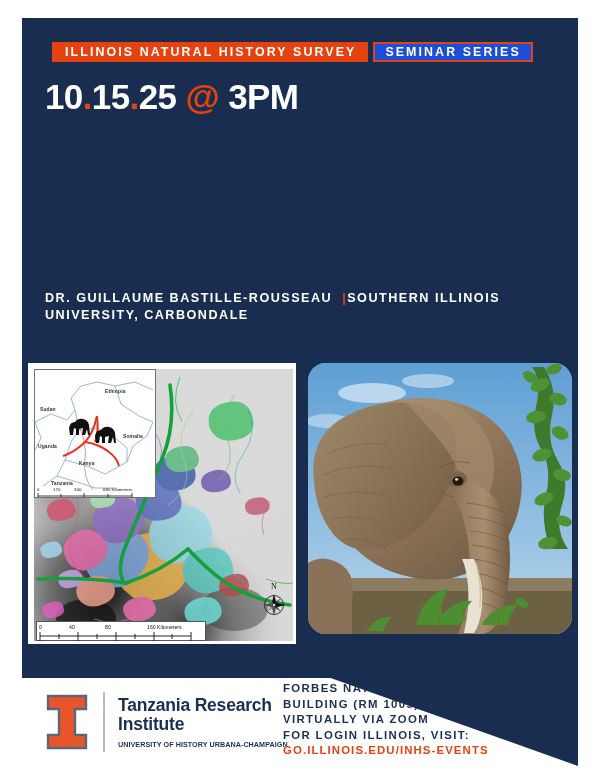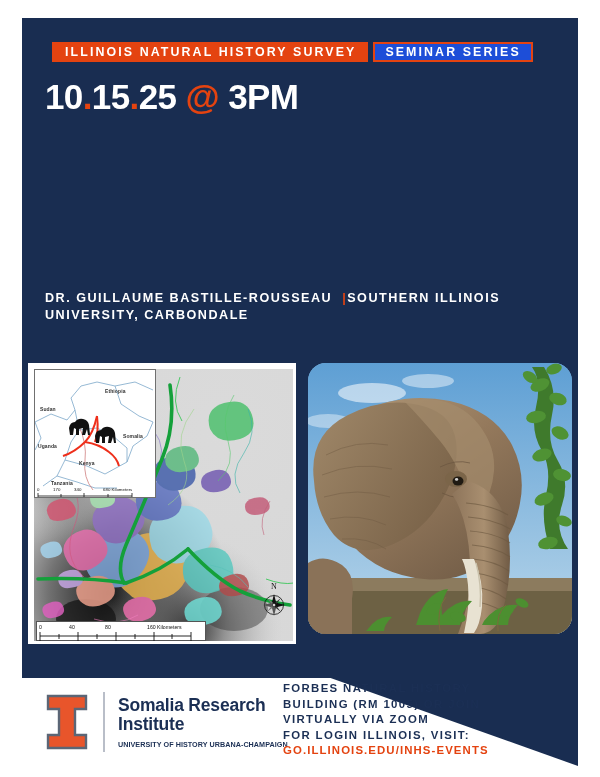--- a/index.html
+++ b/index.html
@@ -556,7 +556,7 @@
       <div id="logo-divider"></div>
       <div id="logo-words">
         <div id="pri-name">
-          <div>Somalia Research</div>
+          <div>Tanzania Research</div>
           <div>Institute</div>
         </div>
         <div id="pri-sub">UNIVERSITY OF HISTORY URBANA-CHAMPAIGN</div>

